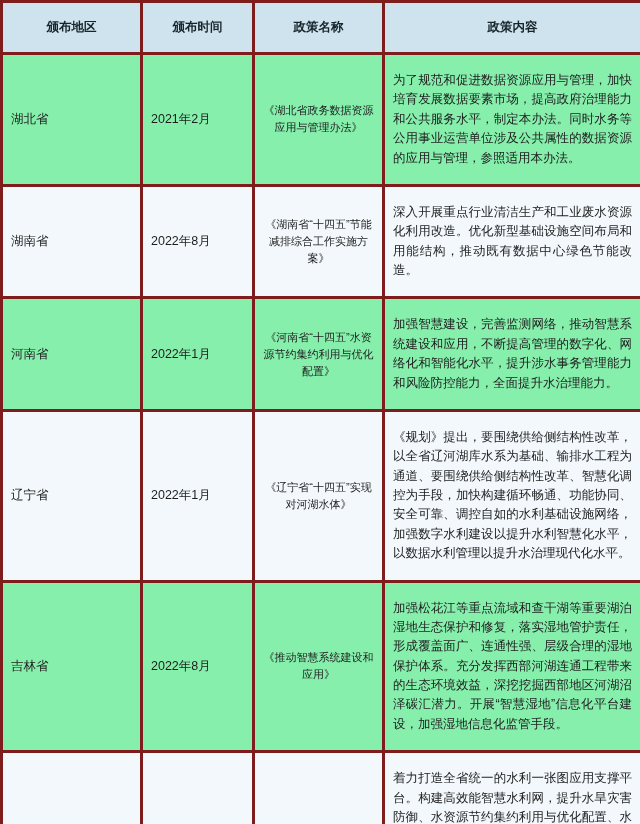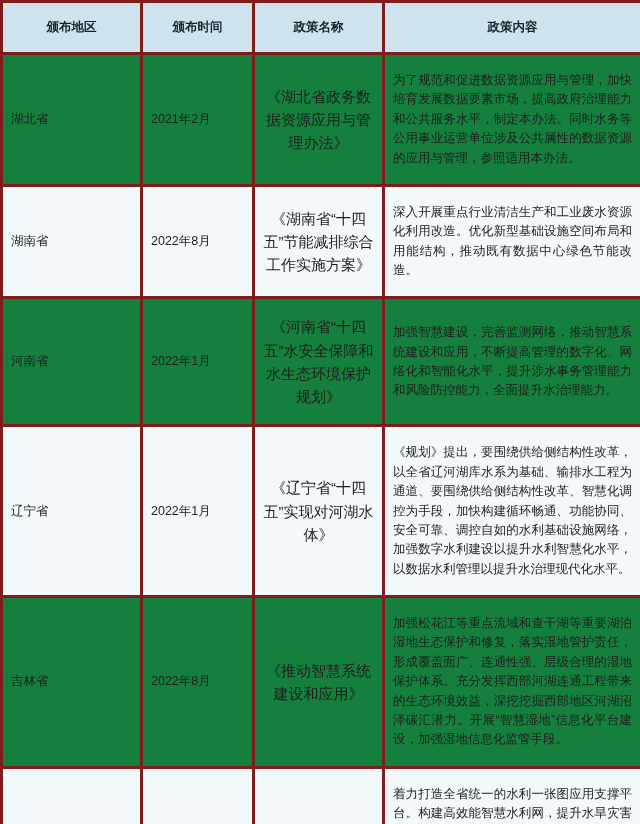--- a/index.html
+++ b/index.html
@@ -65,7 +65,7 @@
     color: #1d1d1d;
     vertical-align: middle;
   }
-  tbody tr.even td { background: #15803d; }
+  tbody tr.even td { background: #86efac; }
   tbody tr.odd  td { background: #f2f8fb; }
 
   .footer {

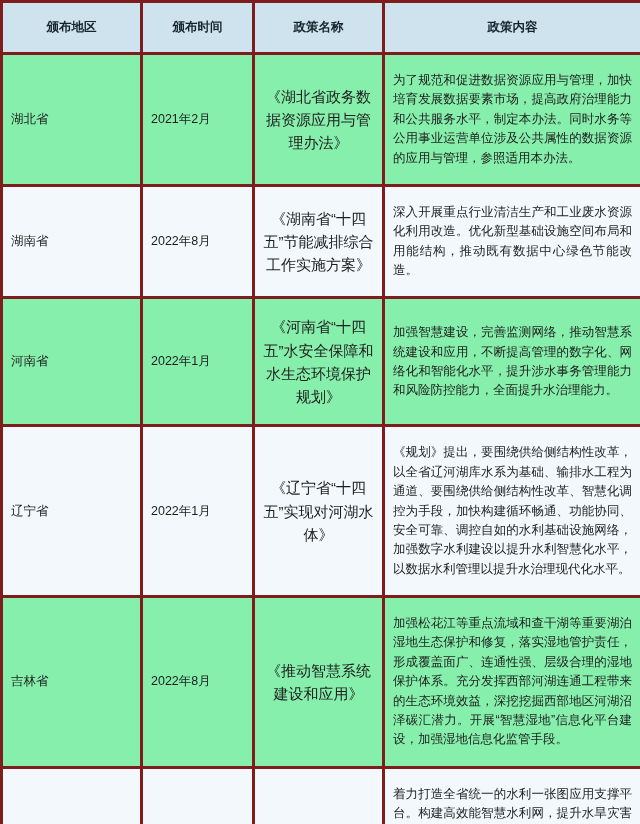--- a/index.html
+++ b/index.html
@@ -54,7 +54,7 @@
   }
   td.name {
     text-align: center;
-    font-size: 15px;
+    font-size: 11px;
     line-height: 1.55;
     color: #1d1d1d;
   }

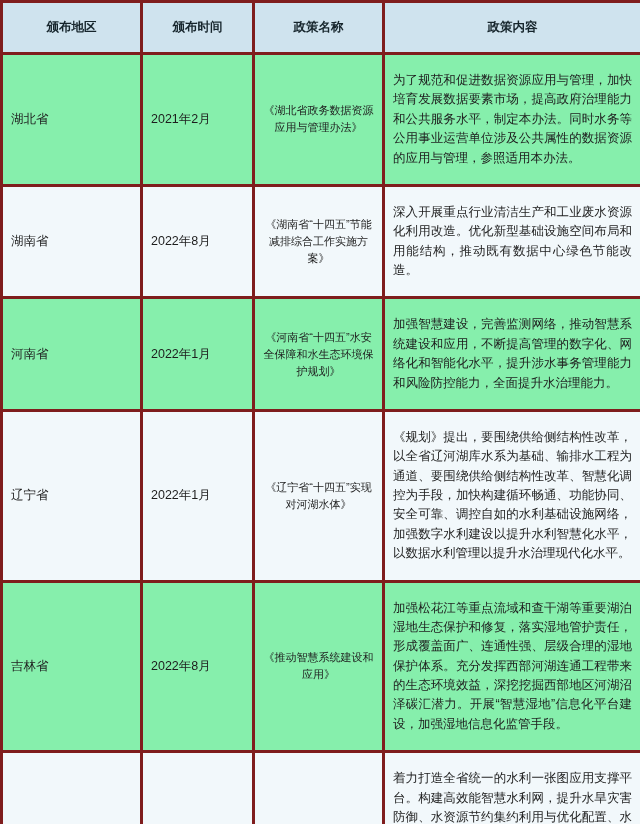--- a/index.html
+++ b/index.html
@@ -148,7 +148,7 @@
       <tr class="even">
         <td class="region">河南省</td>
         <td class="time">2022年1月</td>
-        <td class="name">《河南省“十四五”水安全保障和水生态环境保护规划》</td>
+        <td class="name">《河南省“十四五”水资源节约集约利用与优化配置》</td>
         <td class="content">加强智慧建设，完善监测网络，推动智慧系统建设和应用，不断提高管理的数字化、网络化和智能化水平，提升涉水事务管理能力和风险防控能力，全面提升水治理能力。</td>
       </tr>
       <tr class="odd">

